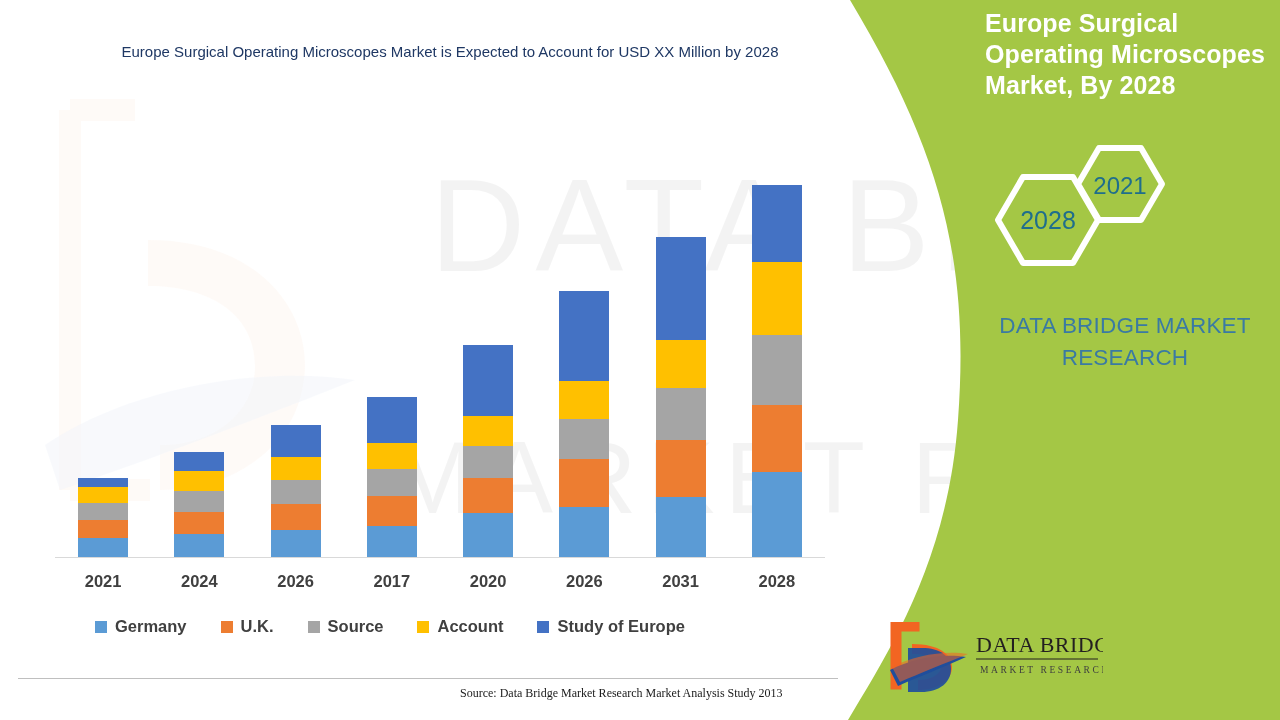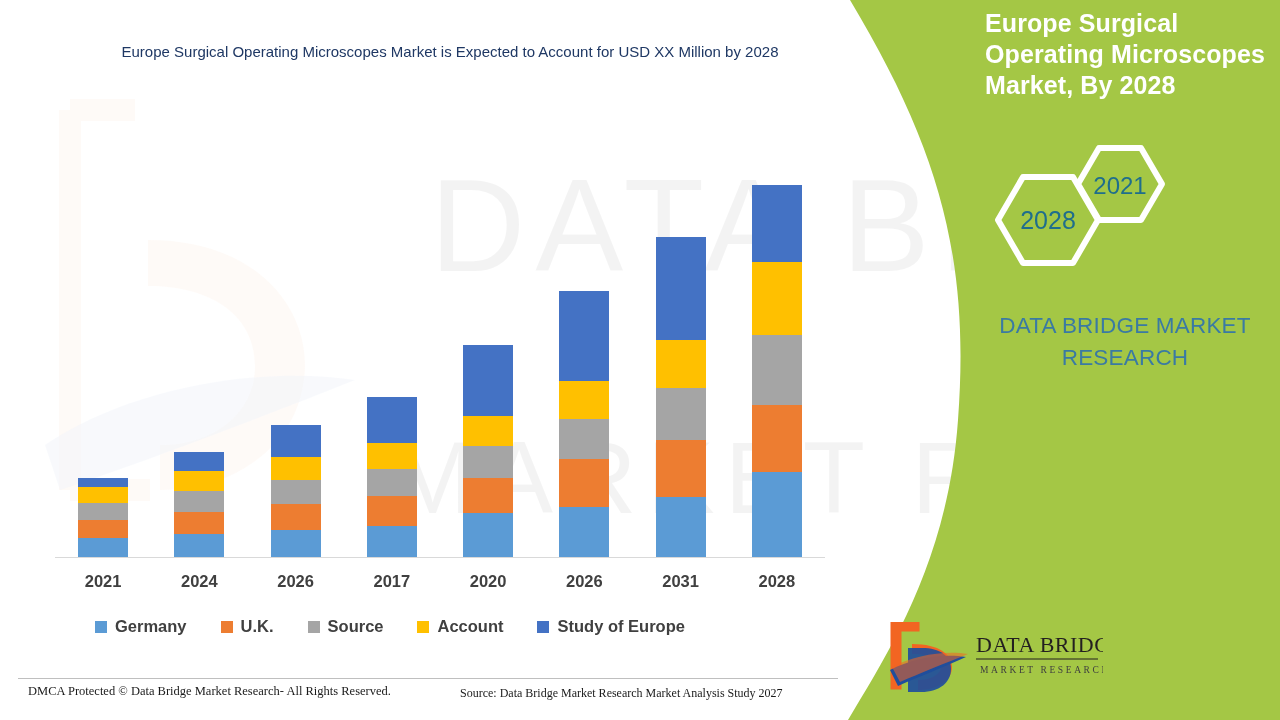--- a/index.html
+++ b/index.html
@@ -327,7 +327,6 @@
     </div>
 
   <div class="footer-rule"></div>
-  <div class="footer-left">DMCA Protected © Data Bridge Market Research- All Rights Reserved.</div>
   <div class="footer-right">Source: Data Bridge Market Research Market Analysis Study 2027</div>
 
   <svg class="green-panel" viewBox="0 0 460 720" preserveAspectRatio="none">

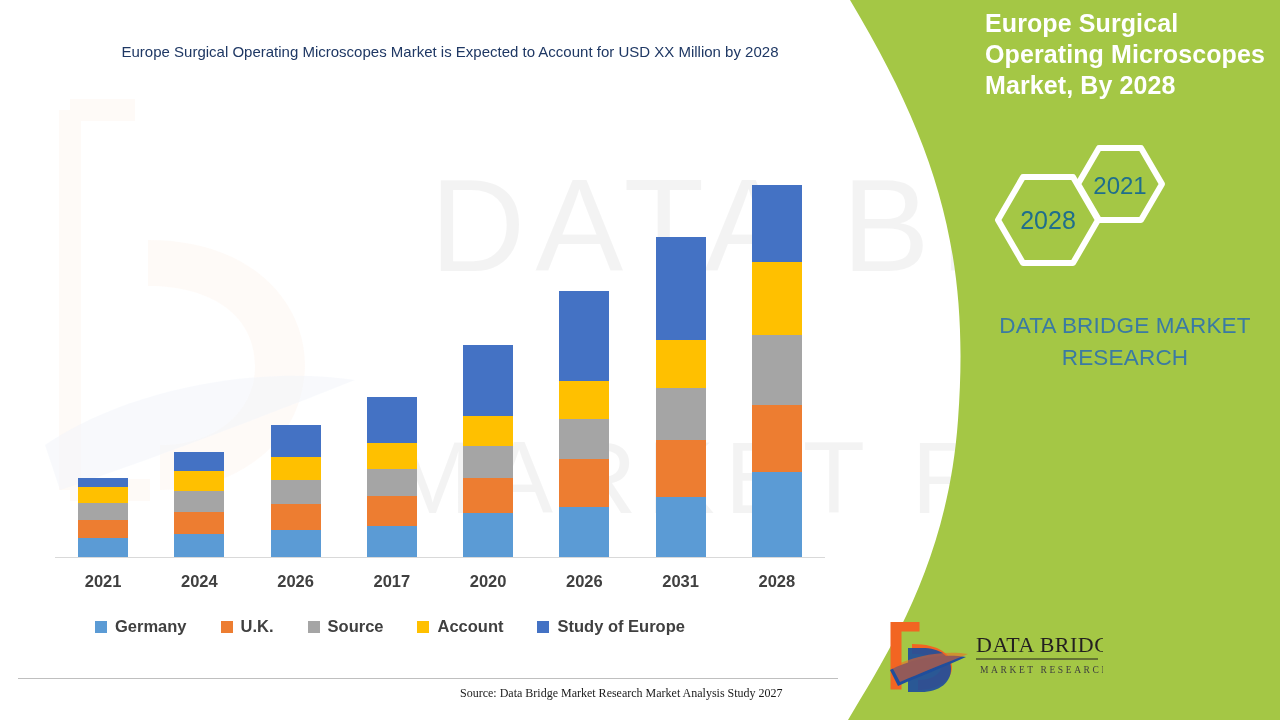--- a/index.html
+++ b/index.html
@@ -327,7 +327,7 @@
     </div>
 
   <div class="footer-rule"></div>
-  <div class="footer-right">Source: Data Bridge Market Research Market Analysis Study 2027</div>
+  <div class="footer-right">Source: Data Bridge Market Research Market Analysis Study 2013</div>
 
   <svg class="green-panel" viewBox="0 0 460 720" preserveAspectRatio="none">
     <path id="panel-shape" d="M30 0 C120 150 150 260 138 420 C128 560 70 650 28 720 L460 720 L460 0 Z" fill="#A4C745"></path>

